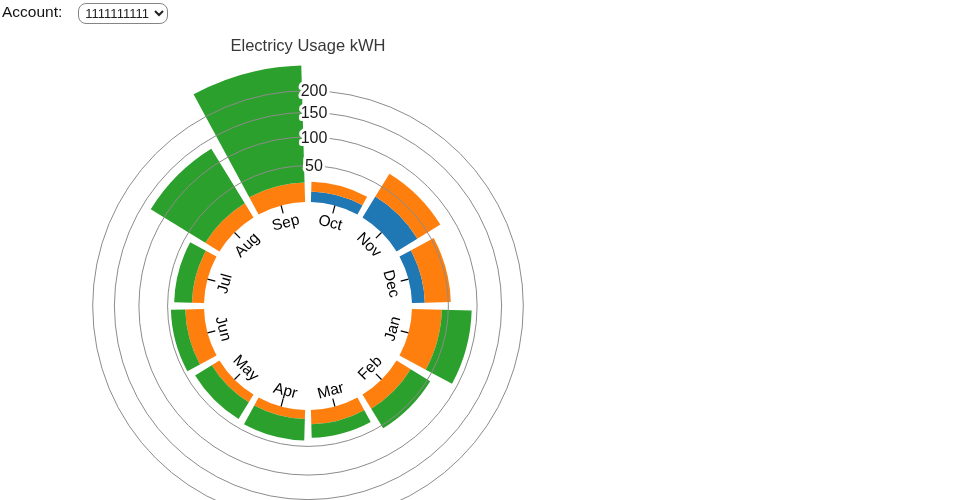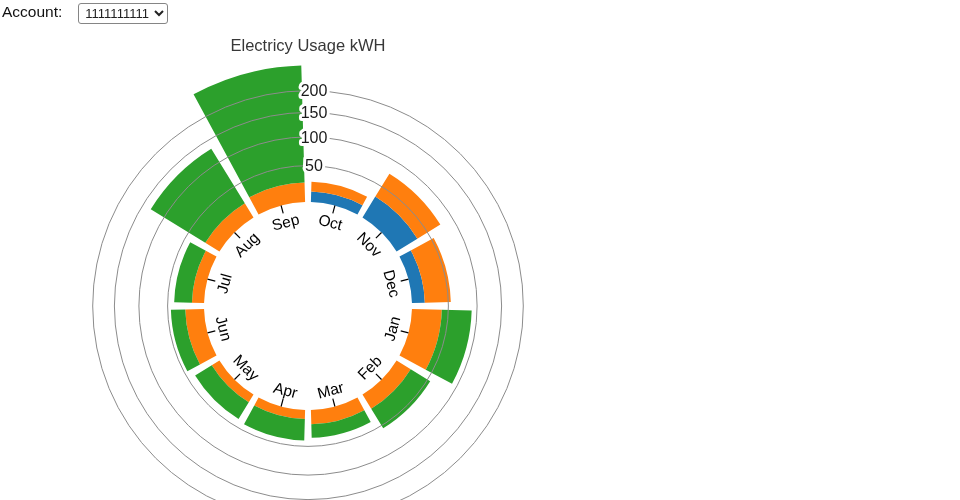--- a/index.html
+++ b/index.html
@@ -14,7 +14,7 @@
   .account-bar select{
     font-family:"Liberation Sans","DejaVu Sans",sans-serif;
     font-size:13px;height:21px;color:#222;
-    border:1px solid #858585;border-radius:3px;background:#fff;padding:0 2px;
+    border:1px solid #858585;border-radius:8px;background:#fff;padding:0 2px;
   }
   svg.chart{position:absolute;left:0;top:0;z-index:1;}
   .tick-label{font-size:16px;fill:#1a1a1a;paint-order:stroke;stroke:#ffffff;stroke-width:6px;stroke-linejoin:round;}

